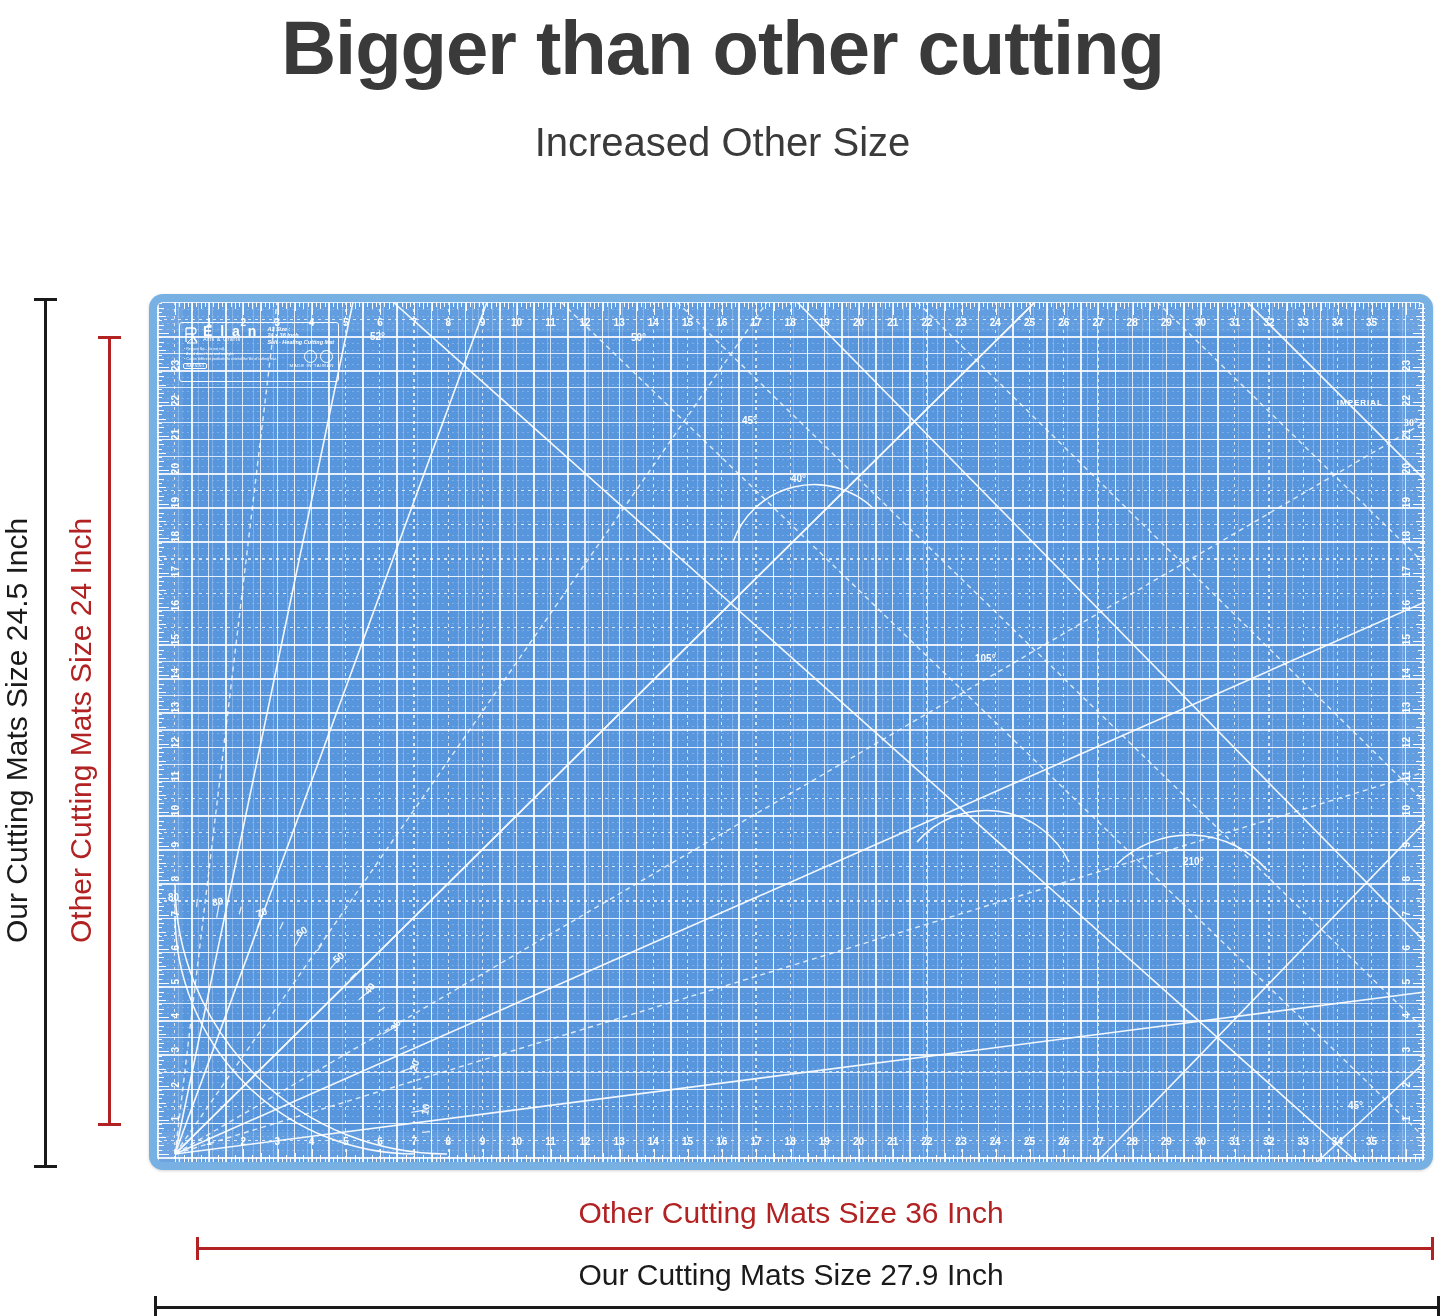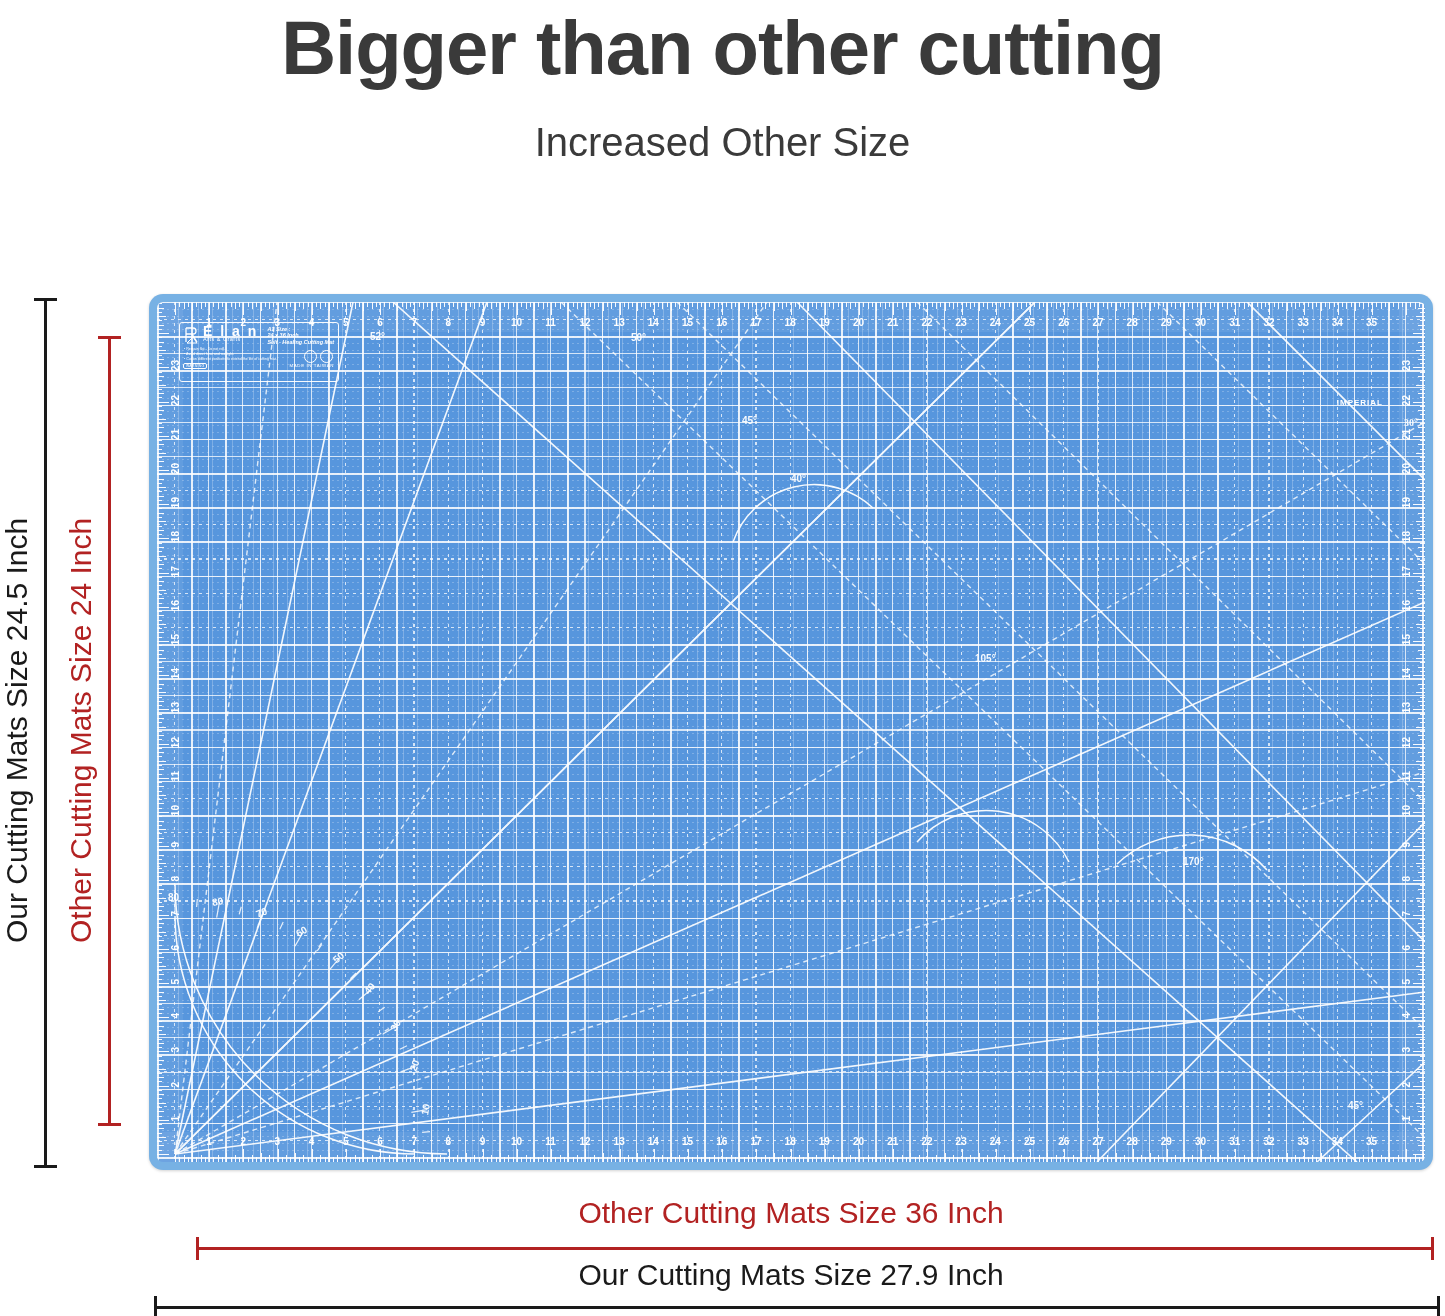--- a/index.html
+++ b/index.html
@@ -1330,7 +1330,7 @@
         <div class="angle" style="left: 585px; top: 113px;">45°</div>
         <div class="angle" style="left: 634px; top: 171px;">40°</div>
         <div class="angle" style="left: 818px; top: 351px;">105°</div>
-        <div class="angle" style="left: 1026px; top: 554px;">170°</div>
+        <div class="angle" style="left: 1026px; top: 554px;">210°</div>
         <div class="angle" style="left: 1247px; top: 115px; font-family: Liberation Serif, serif;">30°</div>
         <div class="angle" style="left: 1191px; top: 798px;">45°</div>
       </div>

